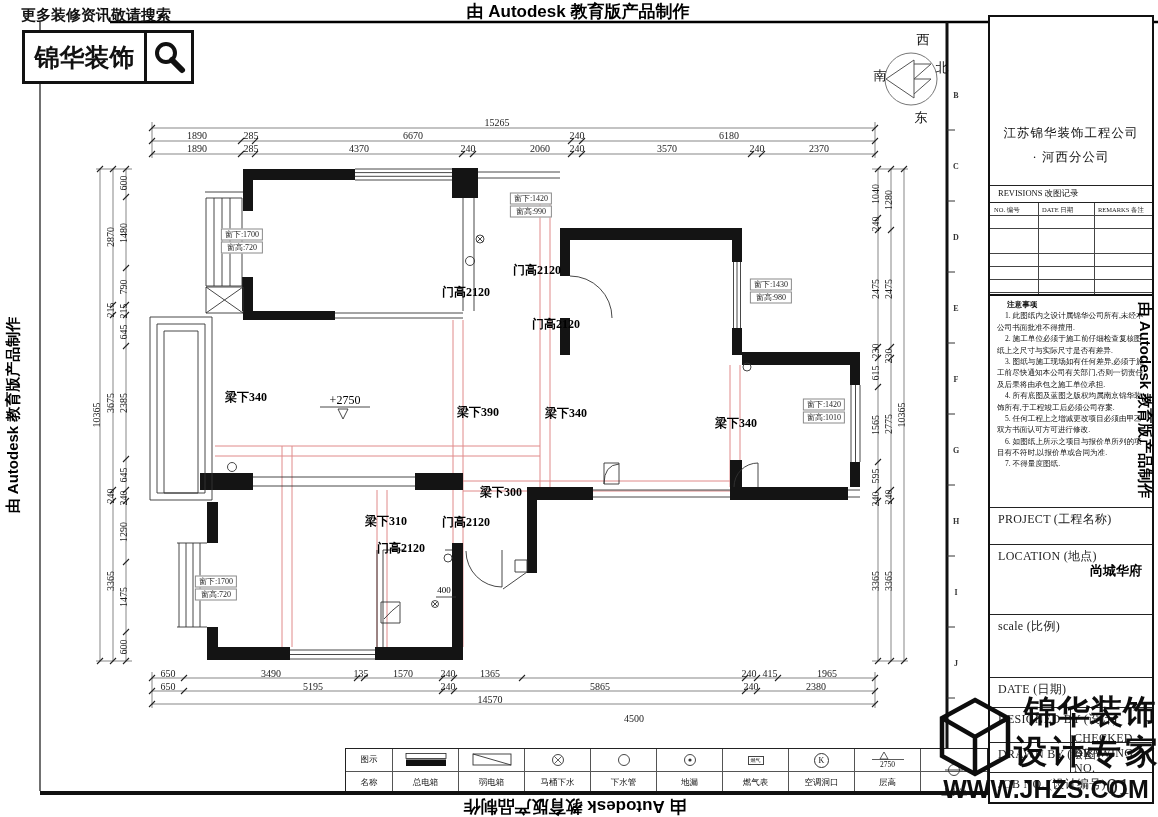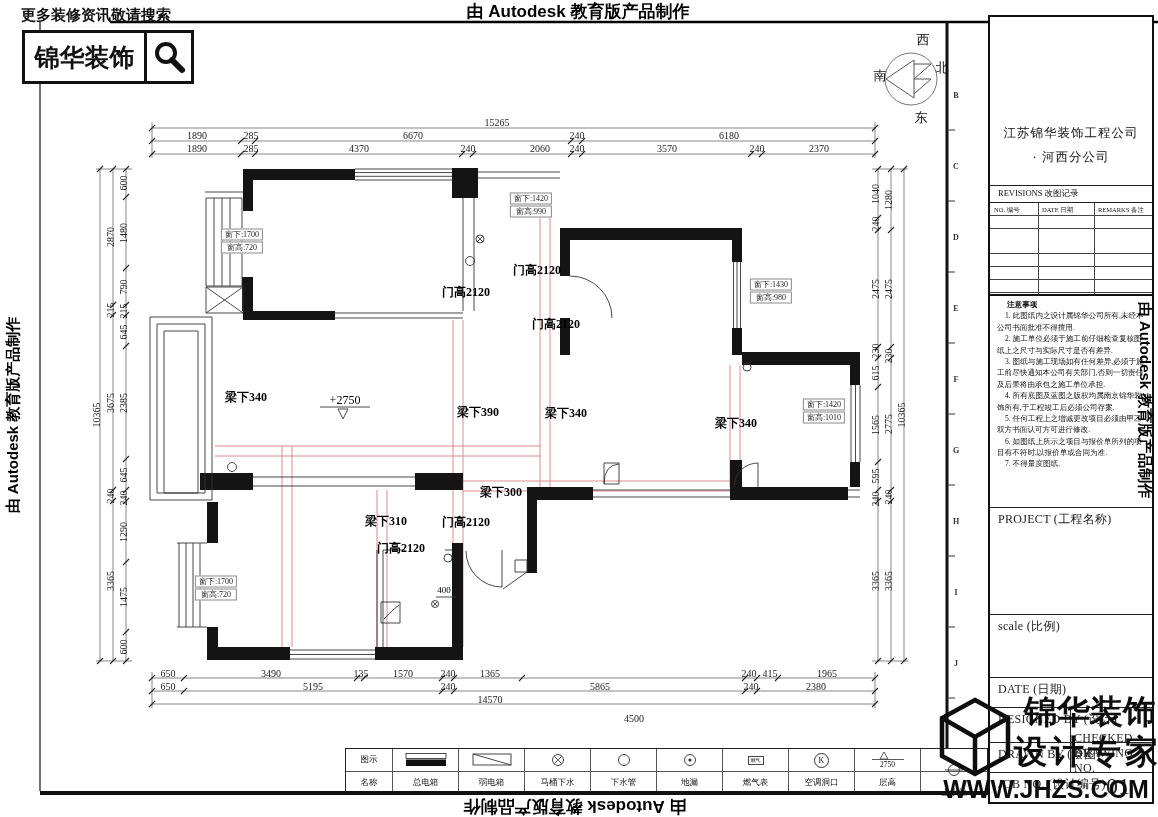--- a/index.html
+++ b/index.html
@@ -319,6 +319,10 @@
   <div class="tb-row" style="top:490px;height:37px;">
     <span class="tb-label">PROJECT (工程名称)</span>
   </div>
+  <div class="tb-row" style="top:527px;height:36px;">
+    <span class="tb-label">LOCATION (地点)</span>
+    <span class="tb-value" style="top:17px;">尚城华府</span>
+  </div>
   <div class="tb-row" style="top:597px;height:28px;">
     <span class="tb-label">scale   (比例)</span>
   </div>

